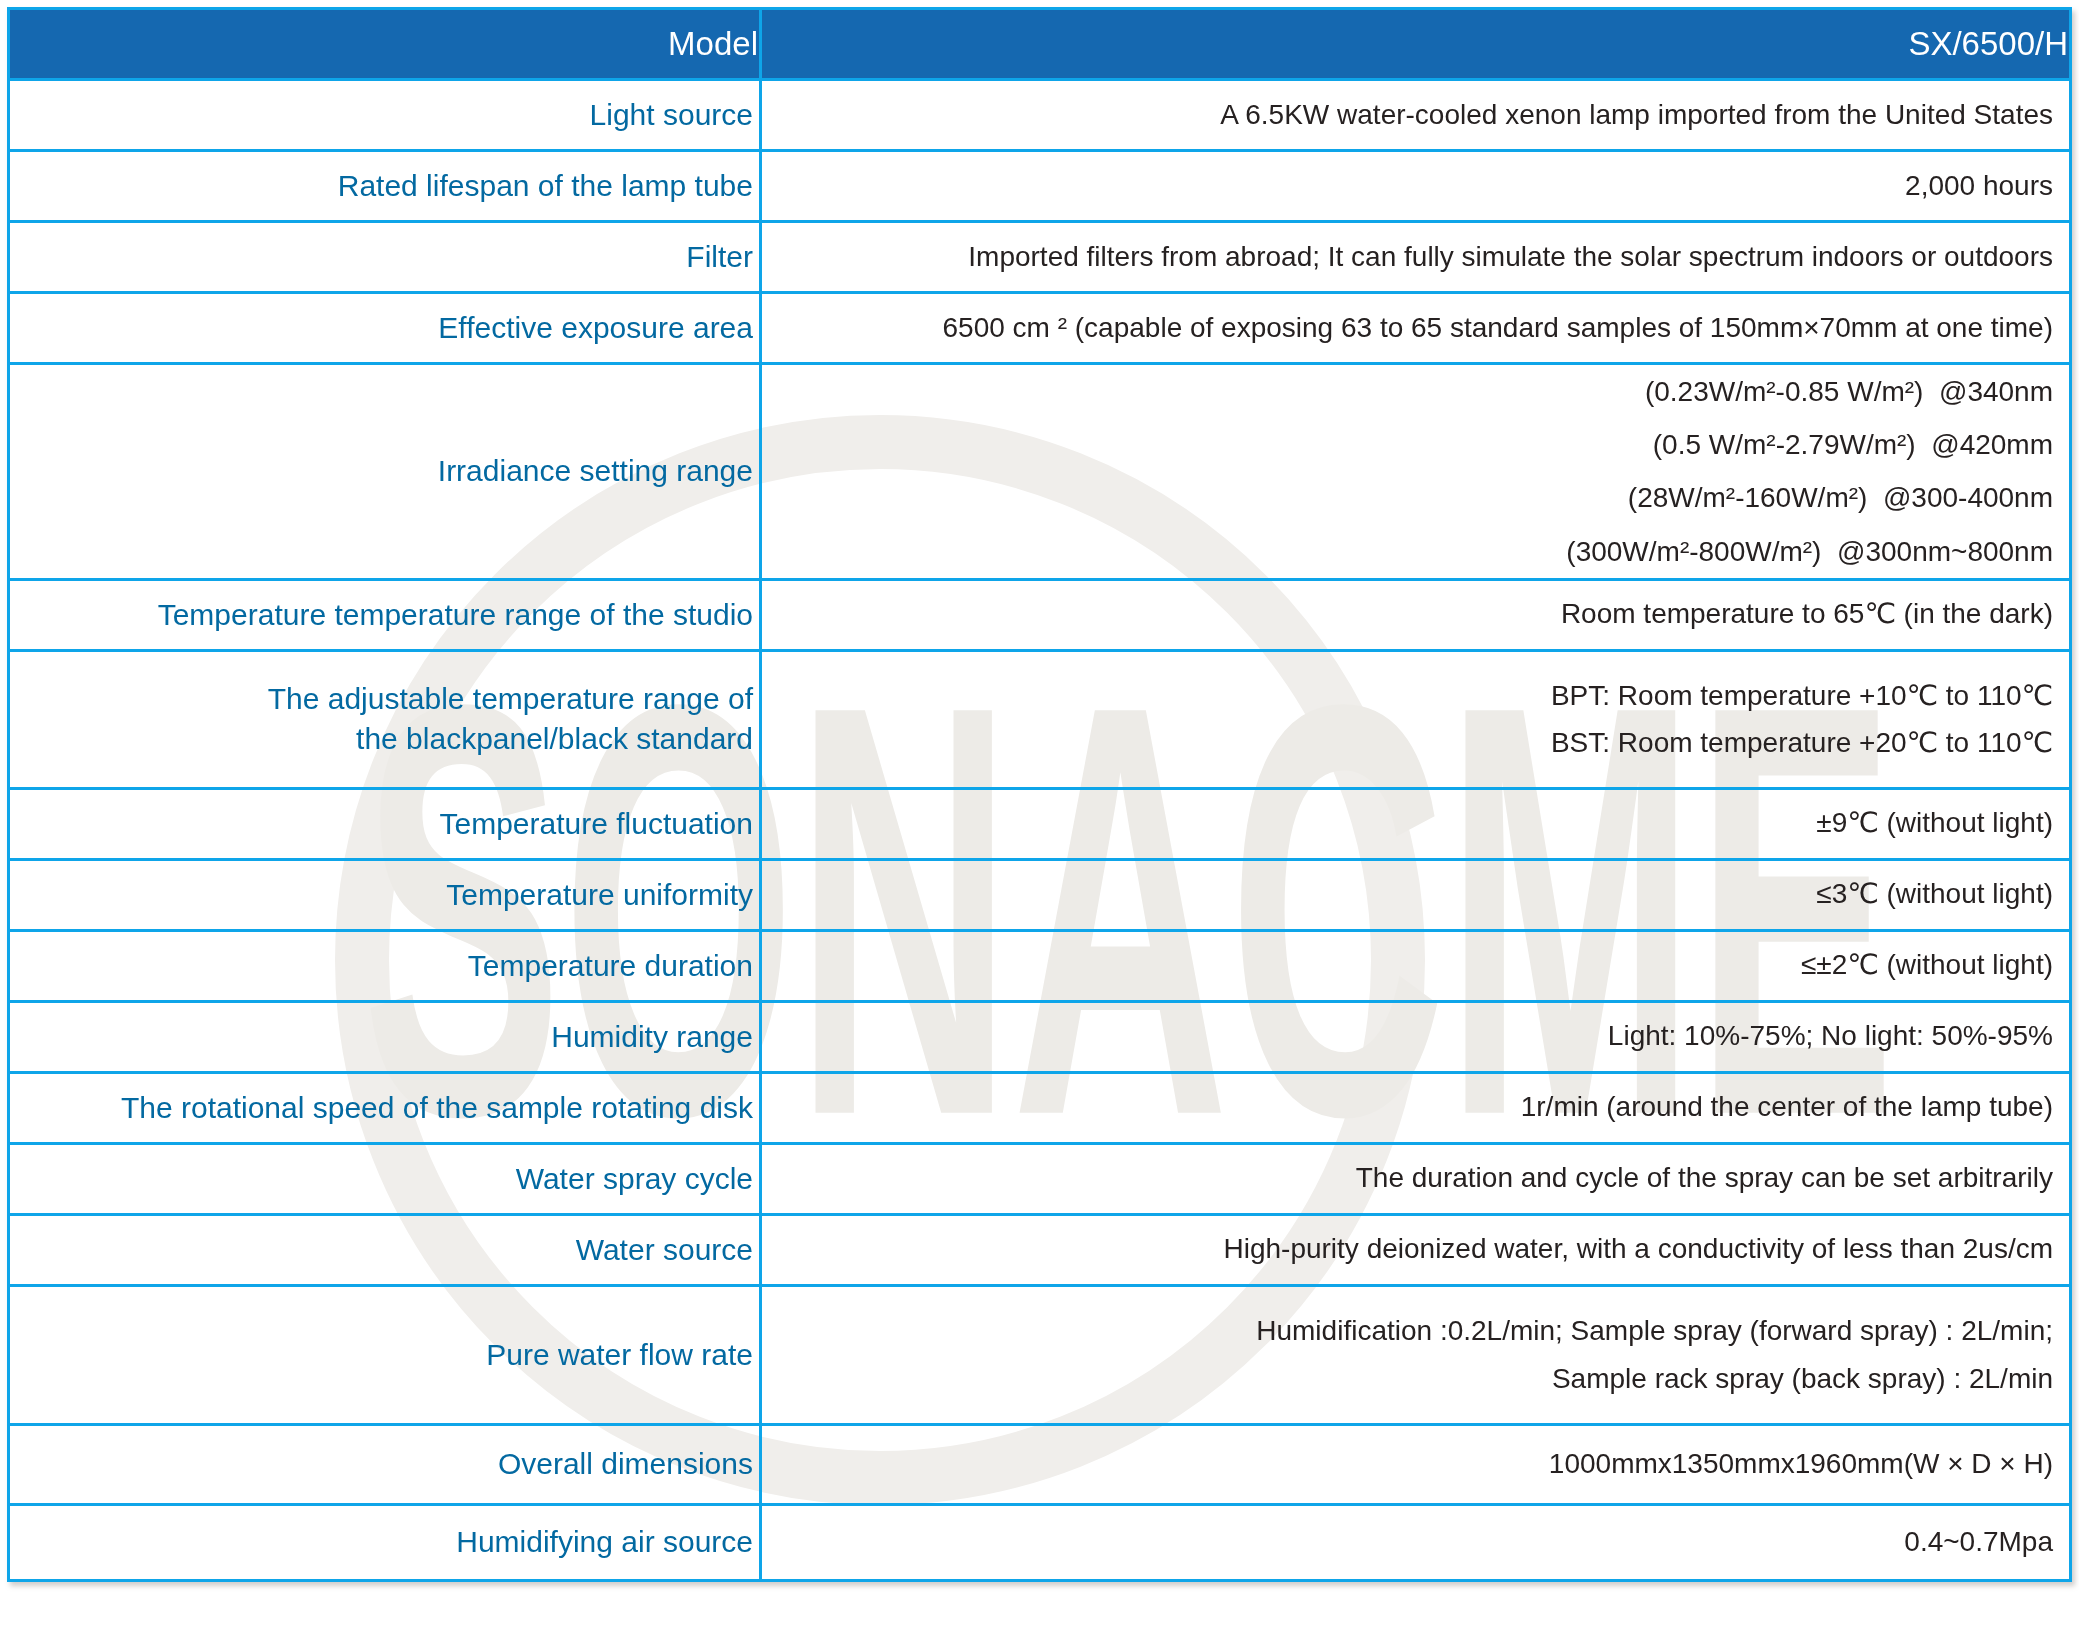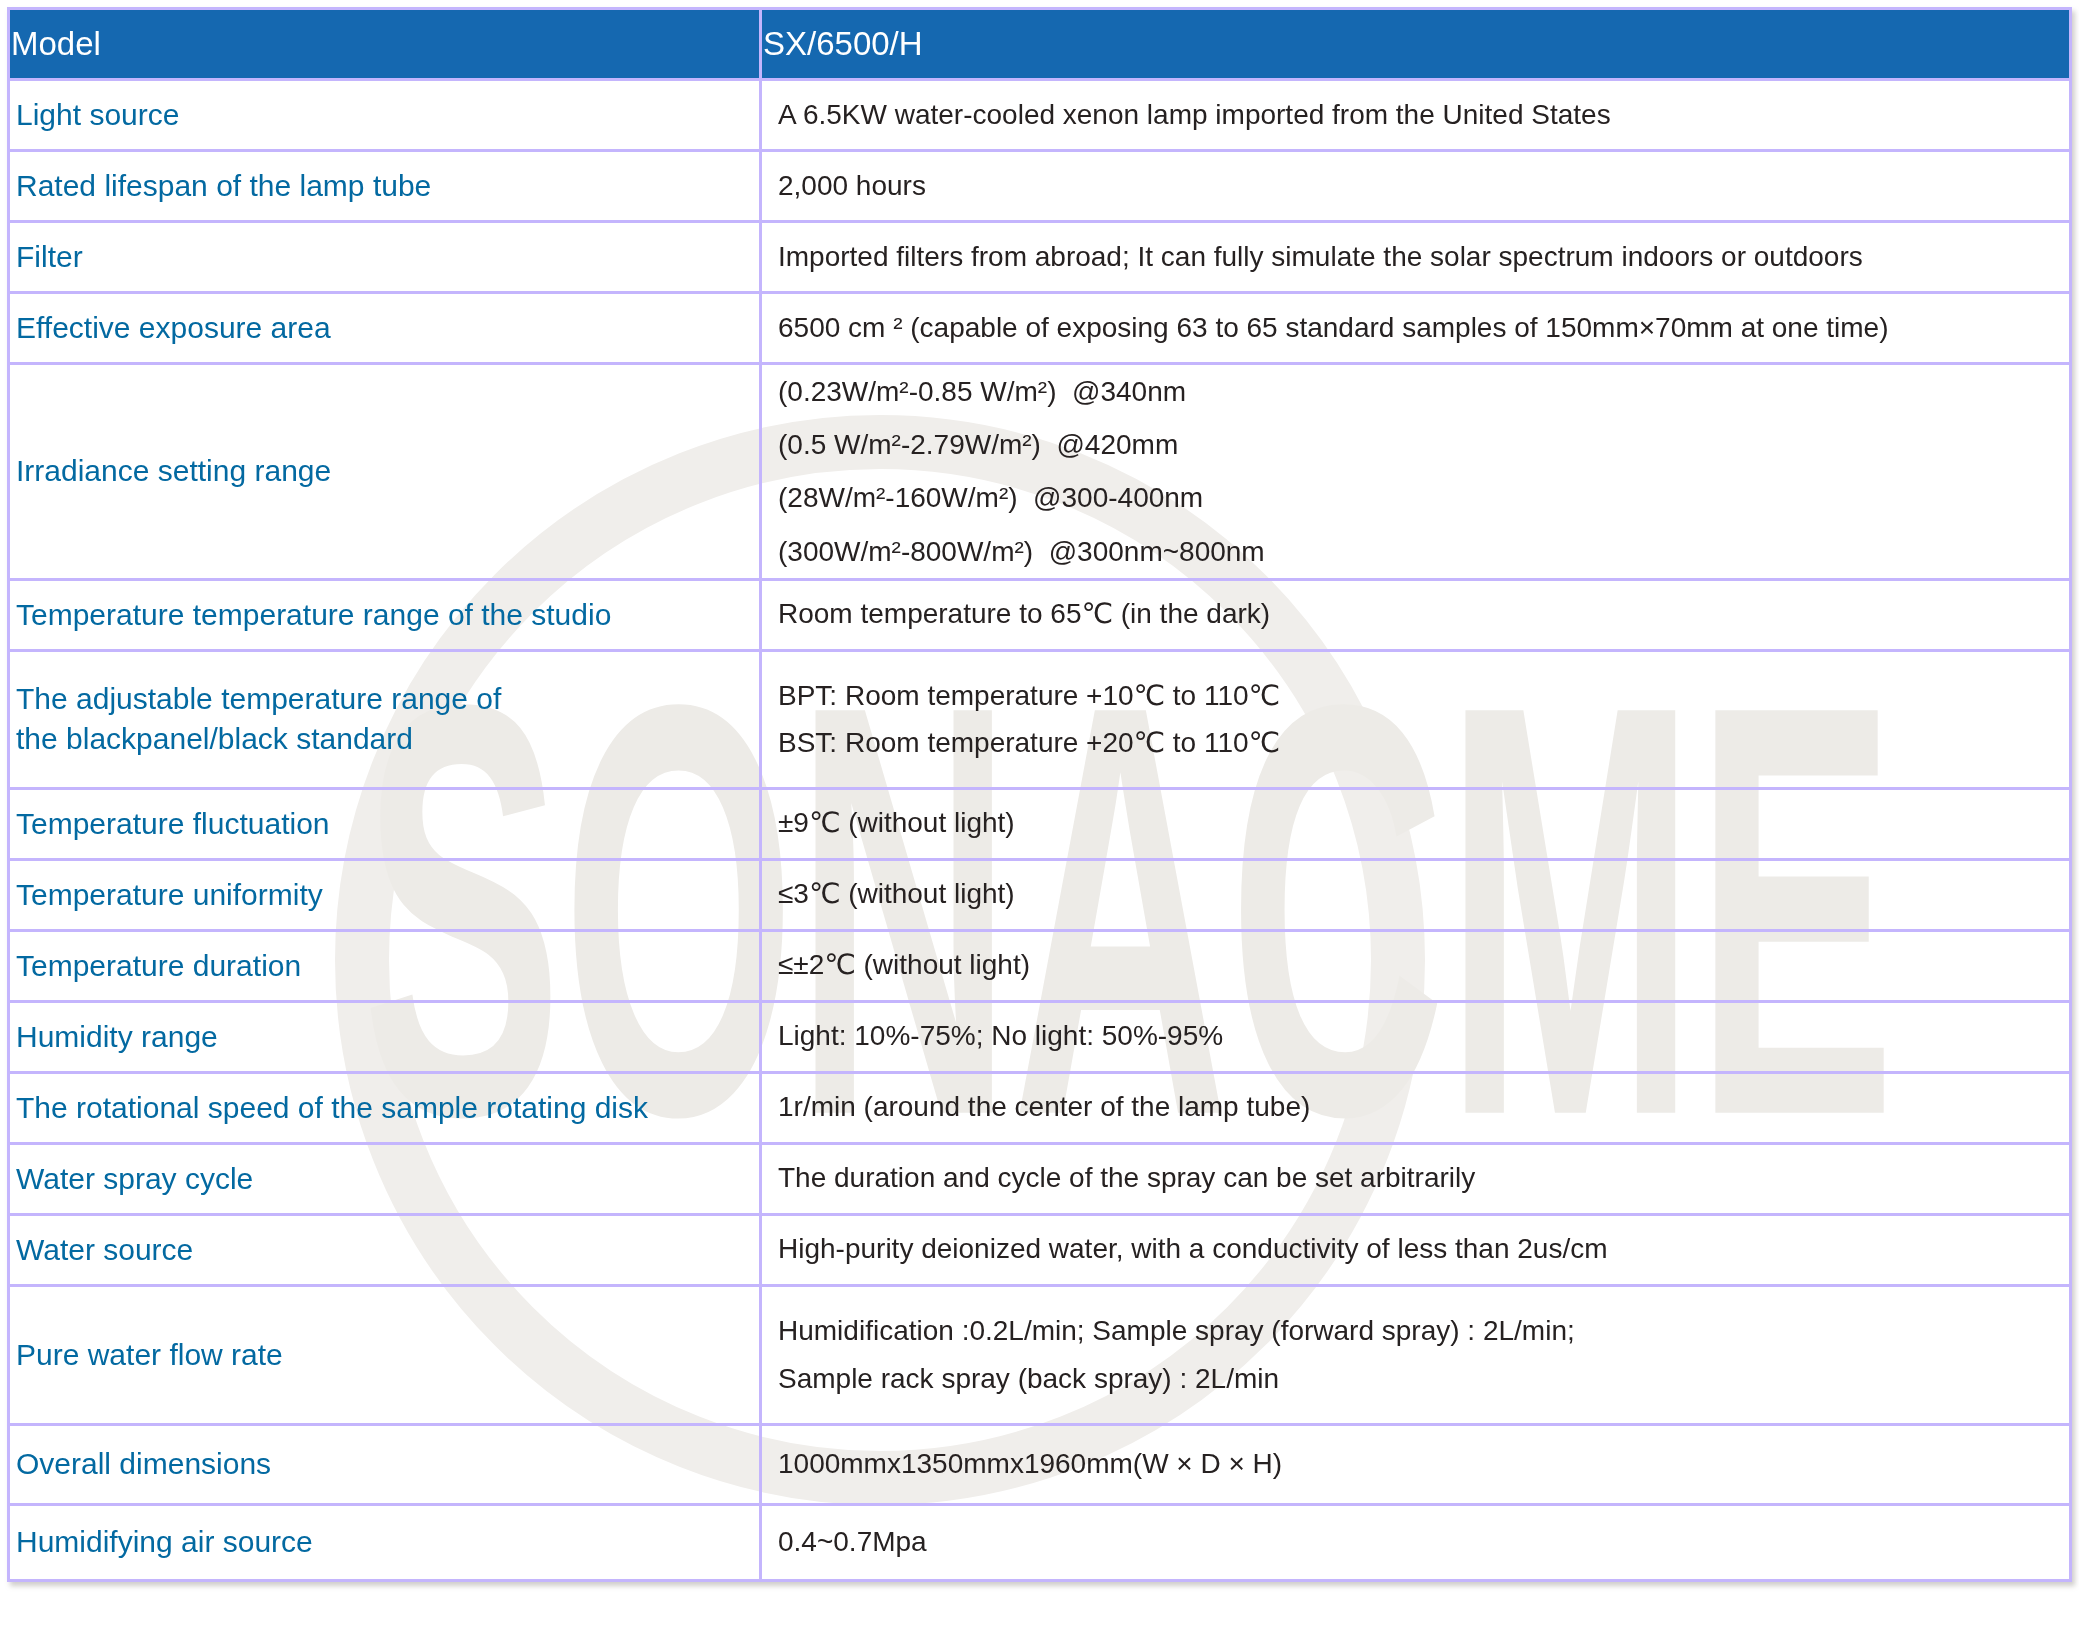--- a/index.html
+++ b/index.html
@@ -47,8 +47,8 @@
   }
   col.c1 { width: 752px; }
   th, td {
-    border: 3px solid #c4b5fd;
-    text-align: left;
+    border: 3px solid #0ea5e9;
+    text-align: right;
     vertical-align: middle;
     white-space: pre-line;
     overflow: hidden;

